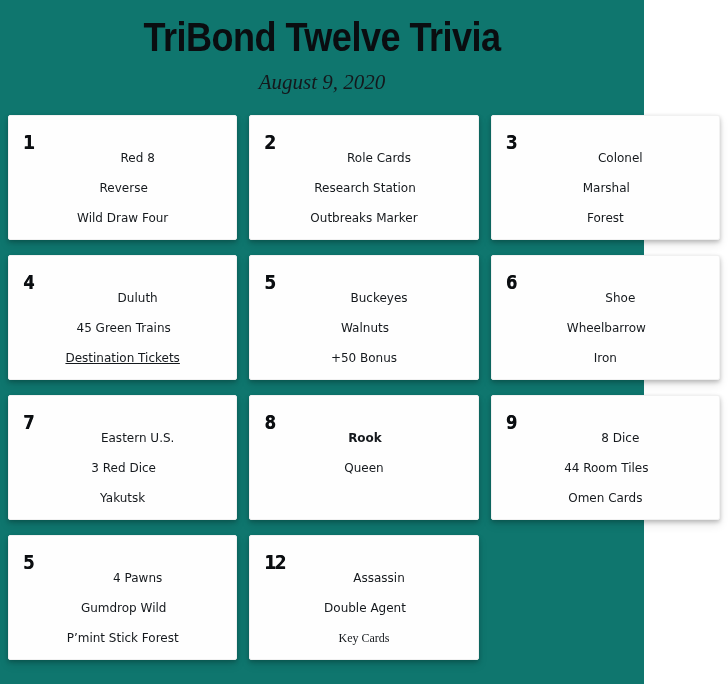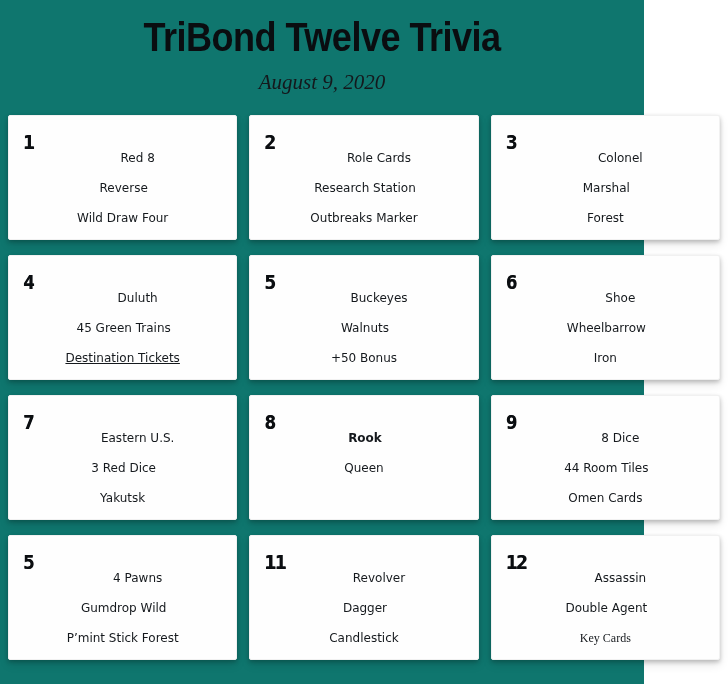--- a/index.html
+++ b/index.html
@@ -204,14 +204,6 @@
       </div>
     </div>
 
-    <div class="card">
-      <div class="card-num">11</div>
-      <div class="clues">
-        <div class="clue clue-1" style="font-size: 12px;">Revolver</div>
-        <div class="clue clue-2" style="font-size: 12px;">Dagger</div>
-        <div class="clue clue-3" style="font-size: 12px;">Candlestick</div>
-      </div>
-    </div>
 
     <div class="card">
       <div class="card-num">12</div>

